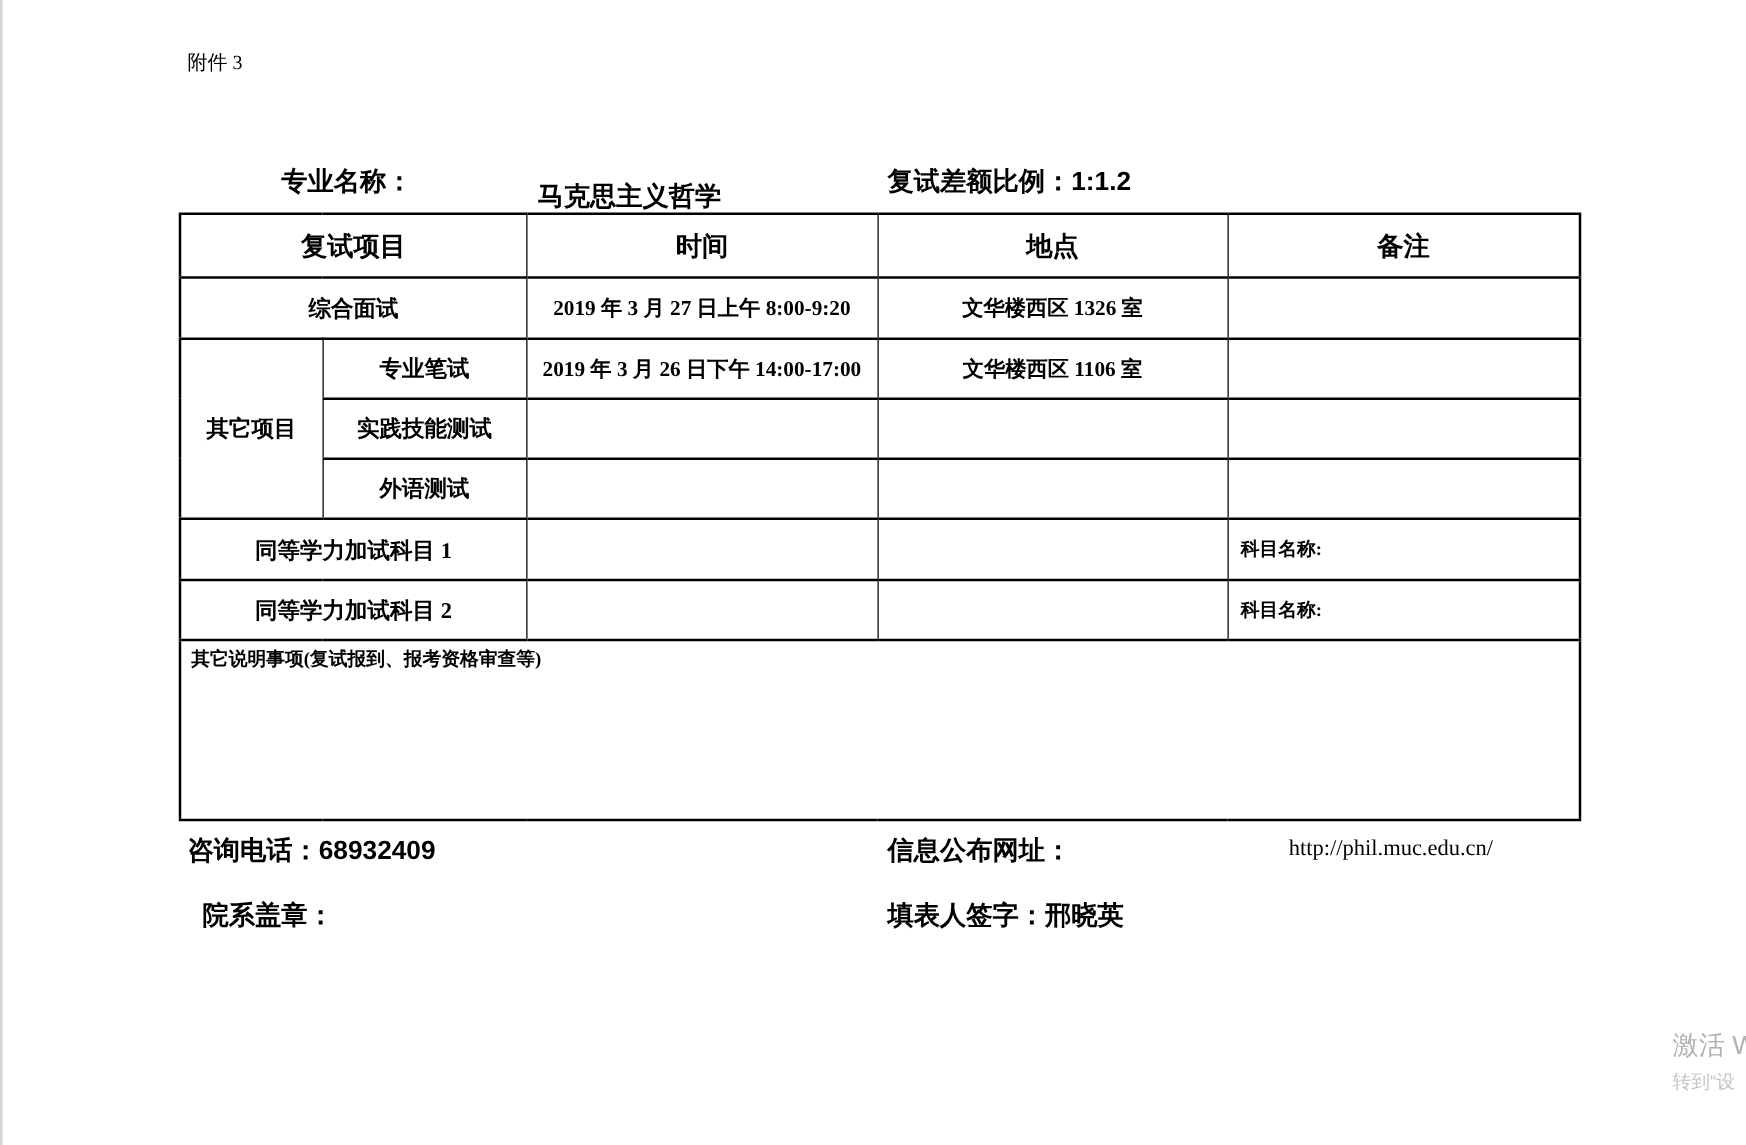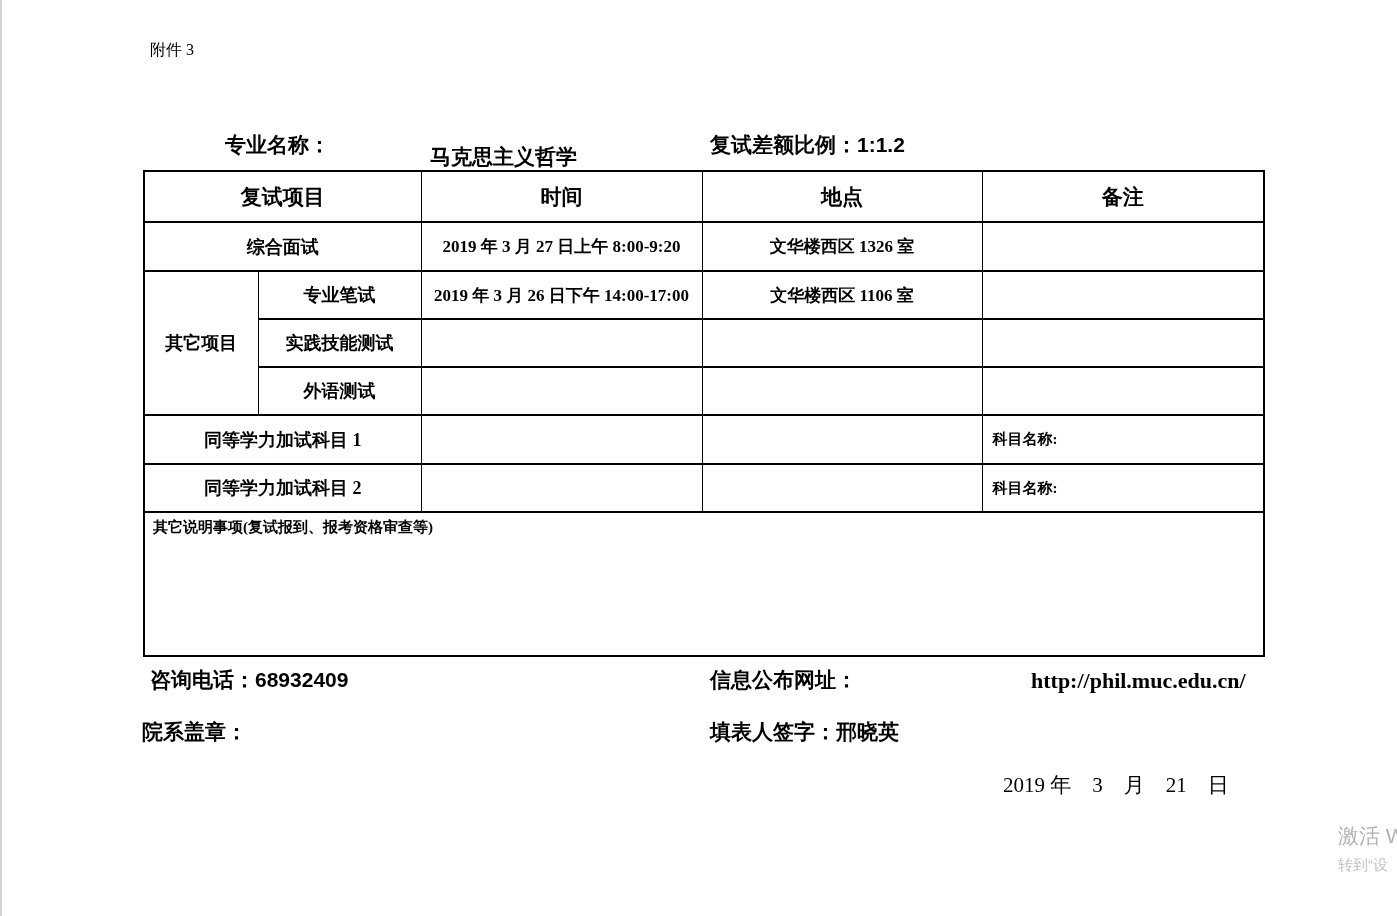--- a/index.html
+++ b/index.html
@@ -77,7 +77,7 @@
   .website-value {
     position:absolute; left:1031px; top:2px;
     font-family:"Liberation Serif", serif;
-    font-size:22px; font-weight:bold;
+    font-size:18px; font-weight:normal;
   }
   .seal    { position:absolute; left:142px; top:0; }
   .signer  { position:absolute; left:710px; top:0; }

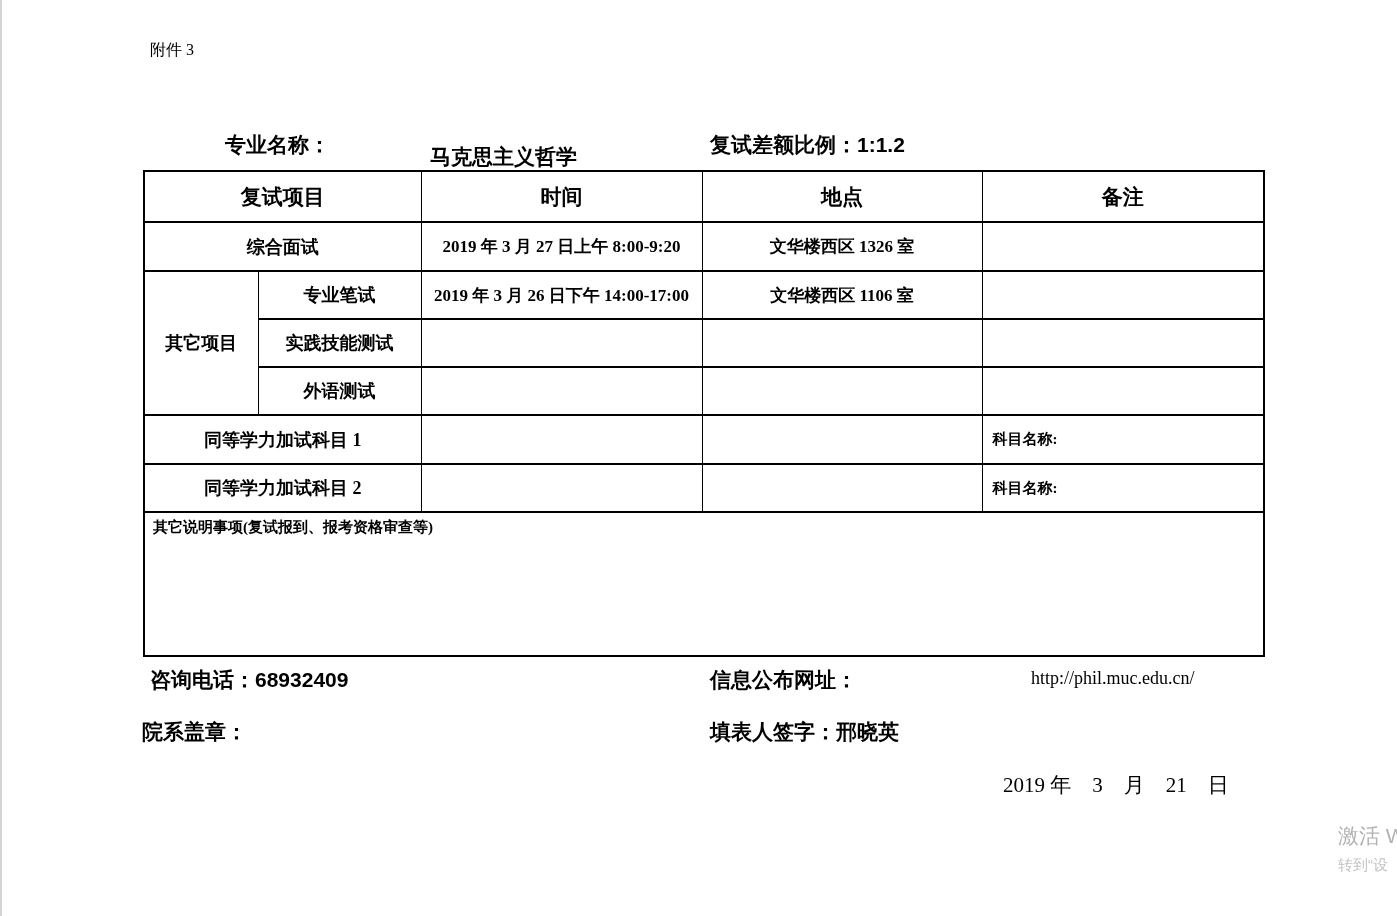--- a/index.html
+++ b/index.html
@@ -79,7 +79,7 @@
     font-family:"Liberation Serif", serif;
     font-size:18px; font-weight:normal;
   }
-  .seal    { position:absolute; left:142px; top:0; }
+  .seal    { position:absolute; left:162px; top:0; }
   .signer  { position:absolute; left:710px; top:0; }
 
   .date-line {

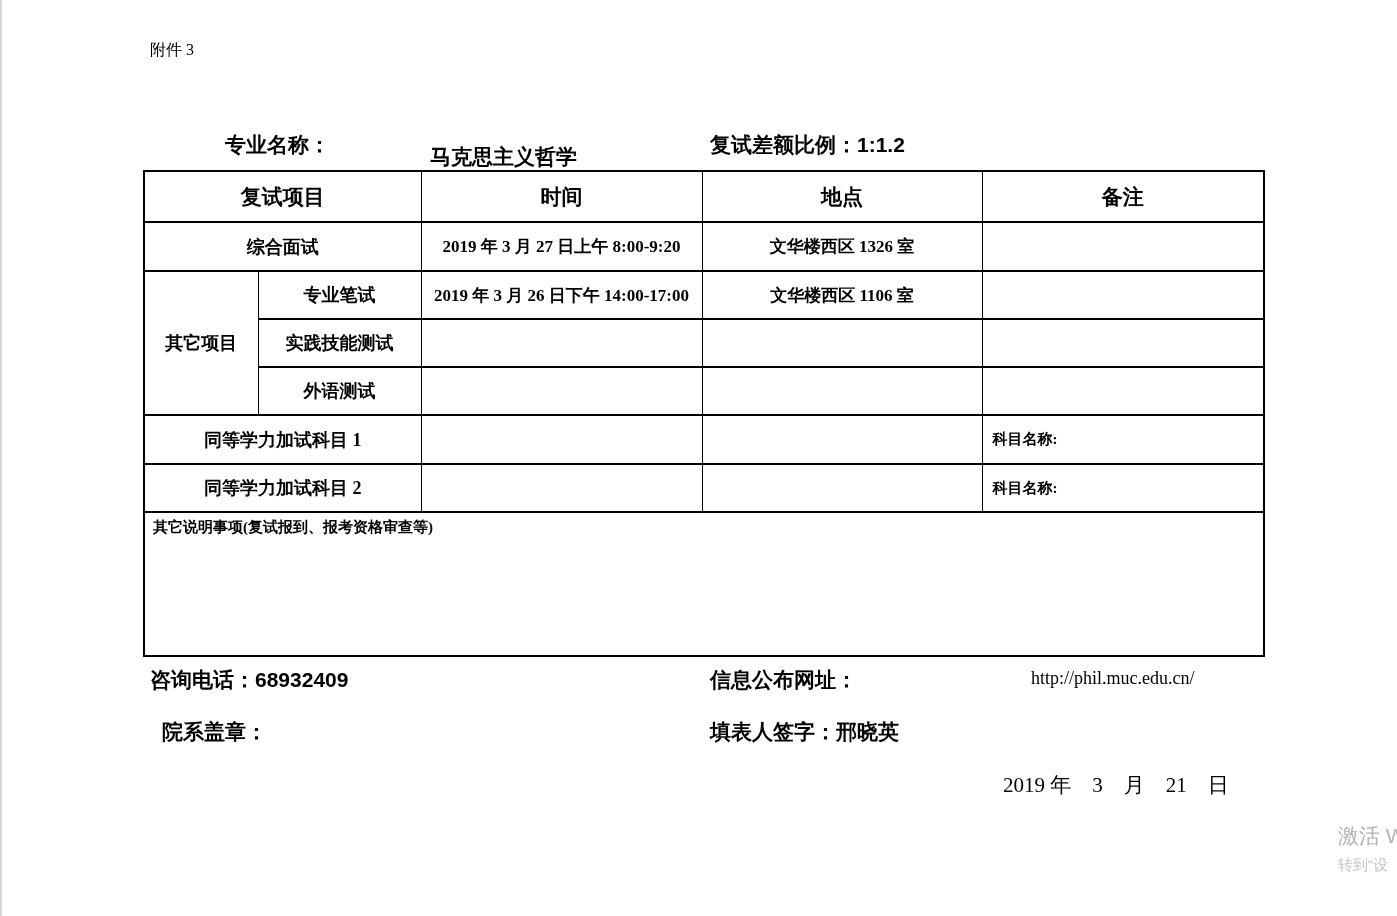--- a/index.html
+++ b/index.html
@@ -178,7 +178,6 @@
     <span class="signer"><span>填表人签字：</span><span>邢晓英</span></span>
   </div>
 
-  <div class="date-line">2019 年　3　月　21　日</div>
 
   <div class="watermark">
     <div class="wm1">激活 W</div>

